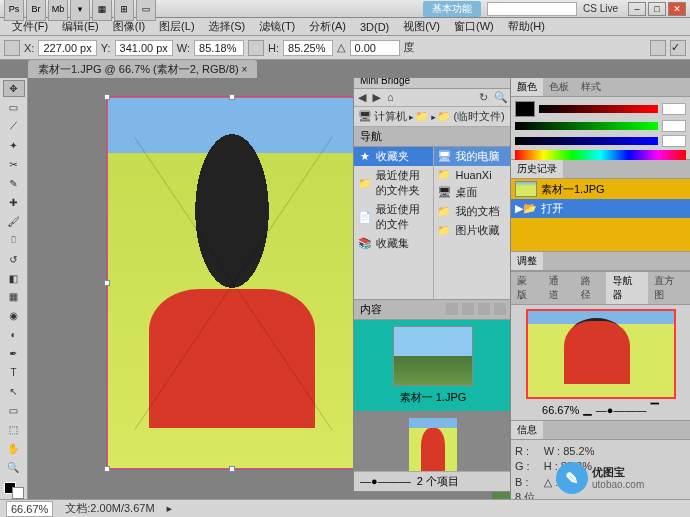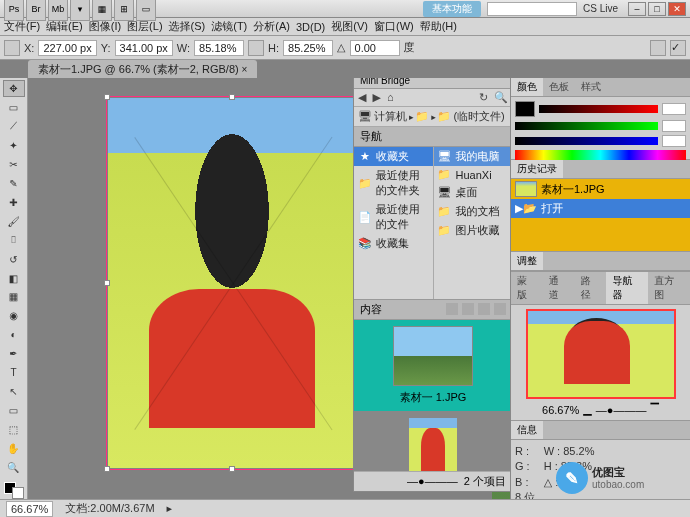--- a/index.html
+++ b/index.html
@@ -13,7 +13,7 @@
 .winbtns{display:flex;gap:2px;margin-left:4px}
 .winbtn{width:18px;height:14px;border:1px solid #888;display:flex;align-items:center;justify-content:center;font-size:9px}
 .winbtn.close{background:#d9533b;color:#fff}
-.menubar{height:18px;background:#d6d6d6;display:flex;align-items:center;padding:0 4px;border-bottom:1px solid #999;gap:6px;color:#222}
+.menubar{height:18px;background:#d6d6d6;display:flex;align-items:center;padding:0 12px;border-bottom:1px solid #999;gap:14px;color:#222}
 .menubar span{cursor:default}
 .optbar{height:24px;background:#d6d6d6;display:flex;align-items:center;padding:0 4px;border-bottom:1px solid #999;gap:4px;font-size:10px;color:#222}
 .optbar .field{background:#fff;border:1px solid #aaa;padding:1px 4px;min-width:50px}

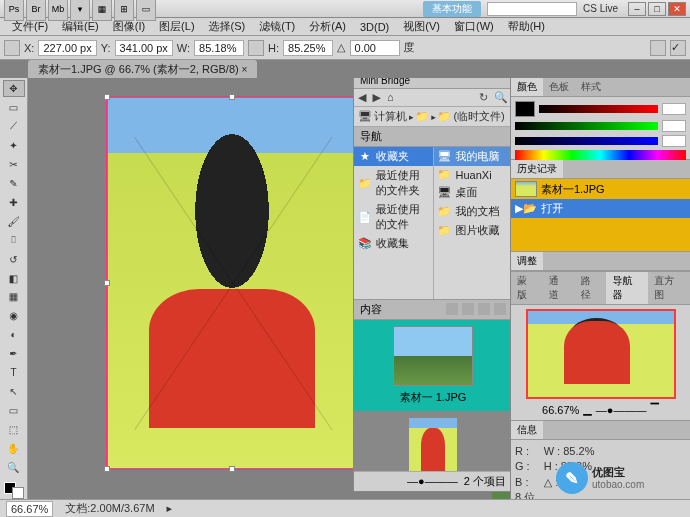--- a/index.html
+++ b/index.html
@@ -61,7 +61,7 @@
 .mb-thumb{width:80px;height:60px;margin:0 auto 4px;background:linear-gradient(180deg,#8fc8f0 0%,#8fc8f0 50%,#4a7838 50%,#6a9848 100%);border:1px solid #888}
 .mb-thumb.p2{width:50px;height:70px;background:linear-gradient(180deg,#7fb8e8 0%,#7fb8e8 15%,#d8e860 15%);position:relative}
 .mb-thumb.p2::after{content:"";position:absolute;left:25%;top:15%;right:25%;bottom:20%;background:#d83828;border-radius:40% 40% 0 0}
-.mb-footer{padding:2px 6px;text-align:right;border-top:1px solid #aaa;background:#d0d0d0}
+.mb-footer{padding:2px 6px;text-align:left;border-top:1px solid #aaa;background:#d0d0d0}
 .sky-strip{position:absolute;right:0;top:0;width:18px;height:100%;background:linear-gradient(180deg,#7fc0e8 0%,#9fd0f0 60%,#4a7838 60%,#5a8848 100%)}
 .panels{width:180px;background:#d6d6d6;border-left:1px solid #888;display:flex;flex-direction:column;font-size:10px;overflow:hidden}
 .panel{border-bottom:1px solid #999}

